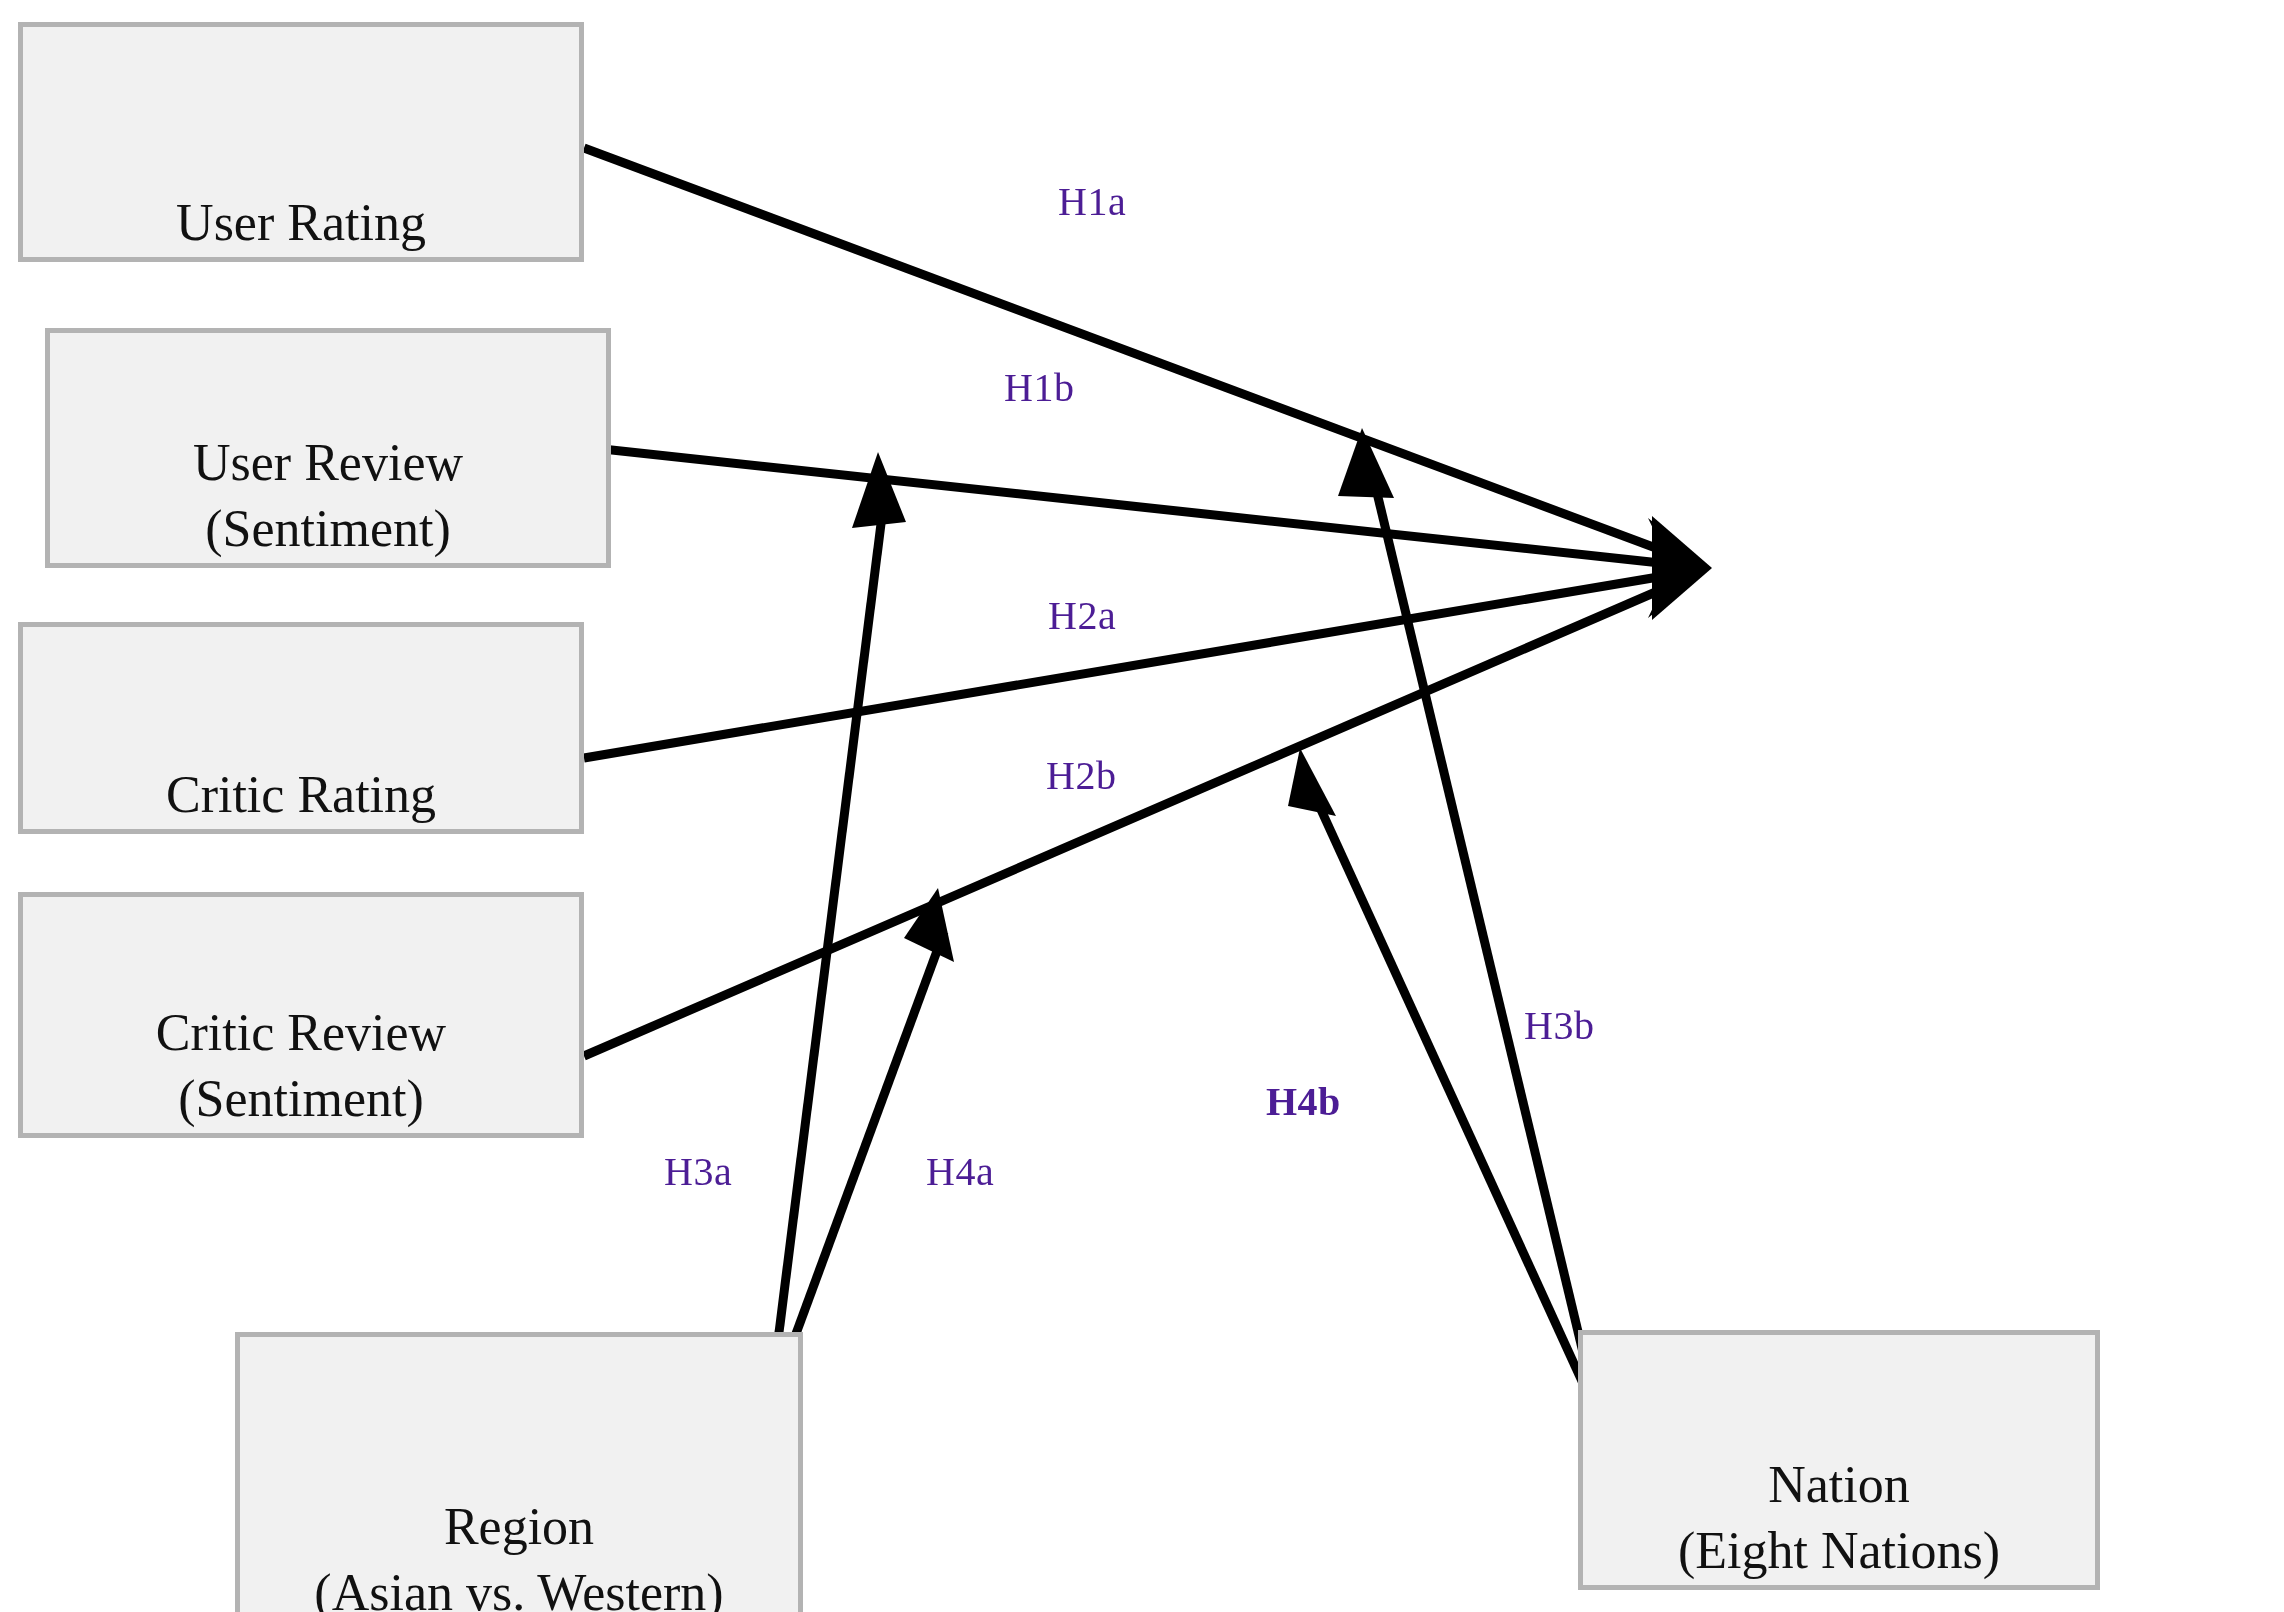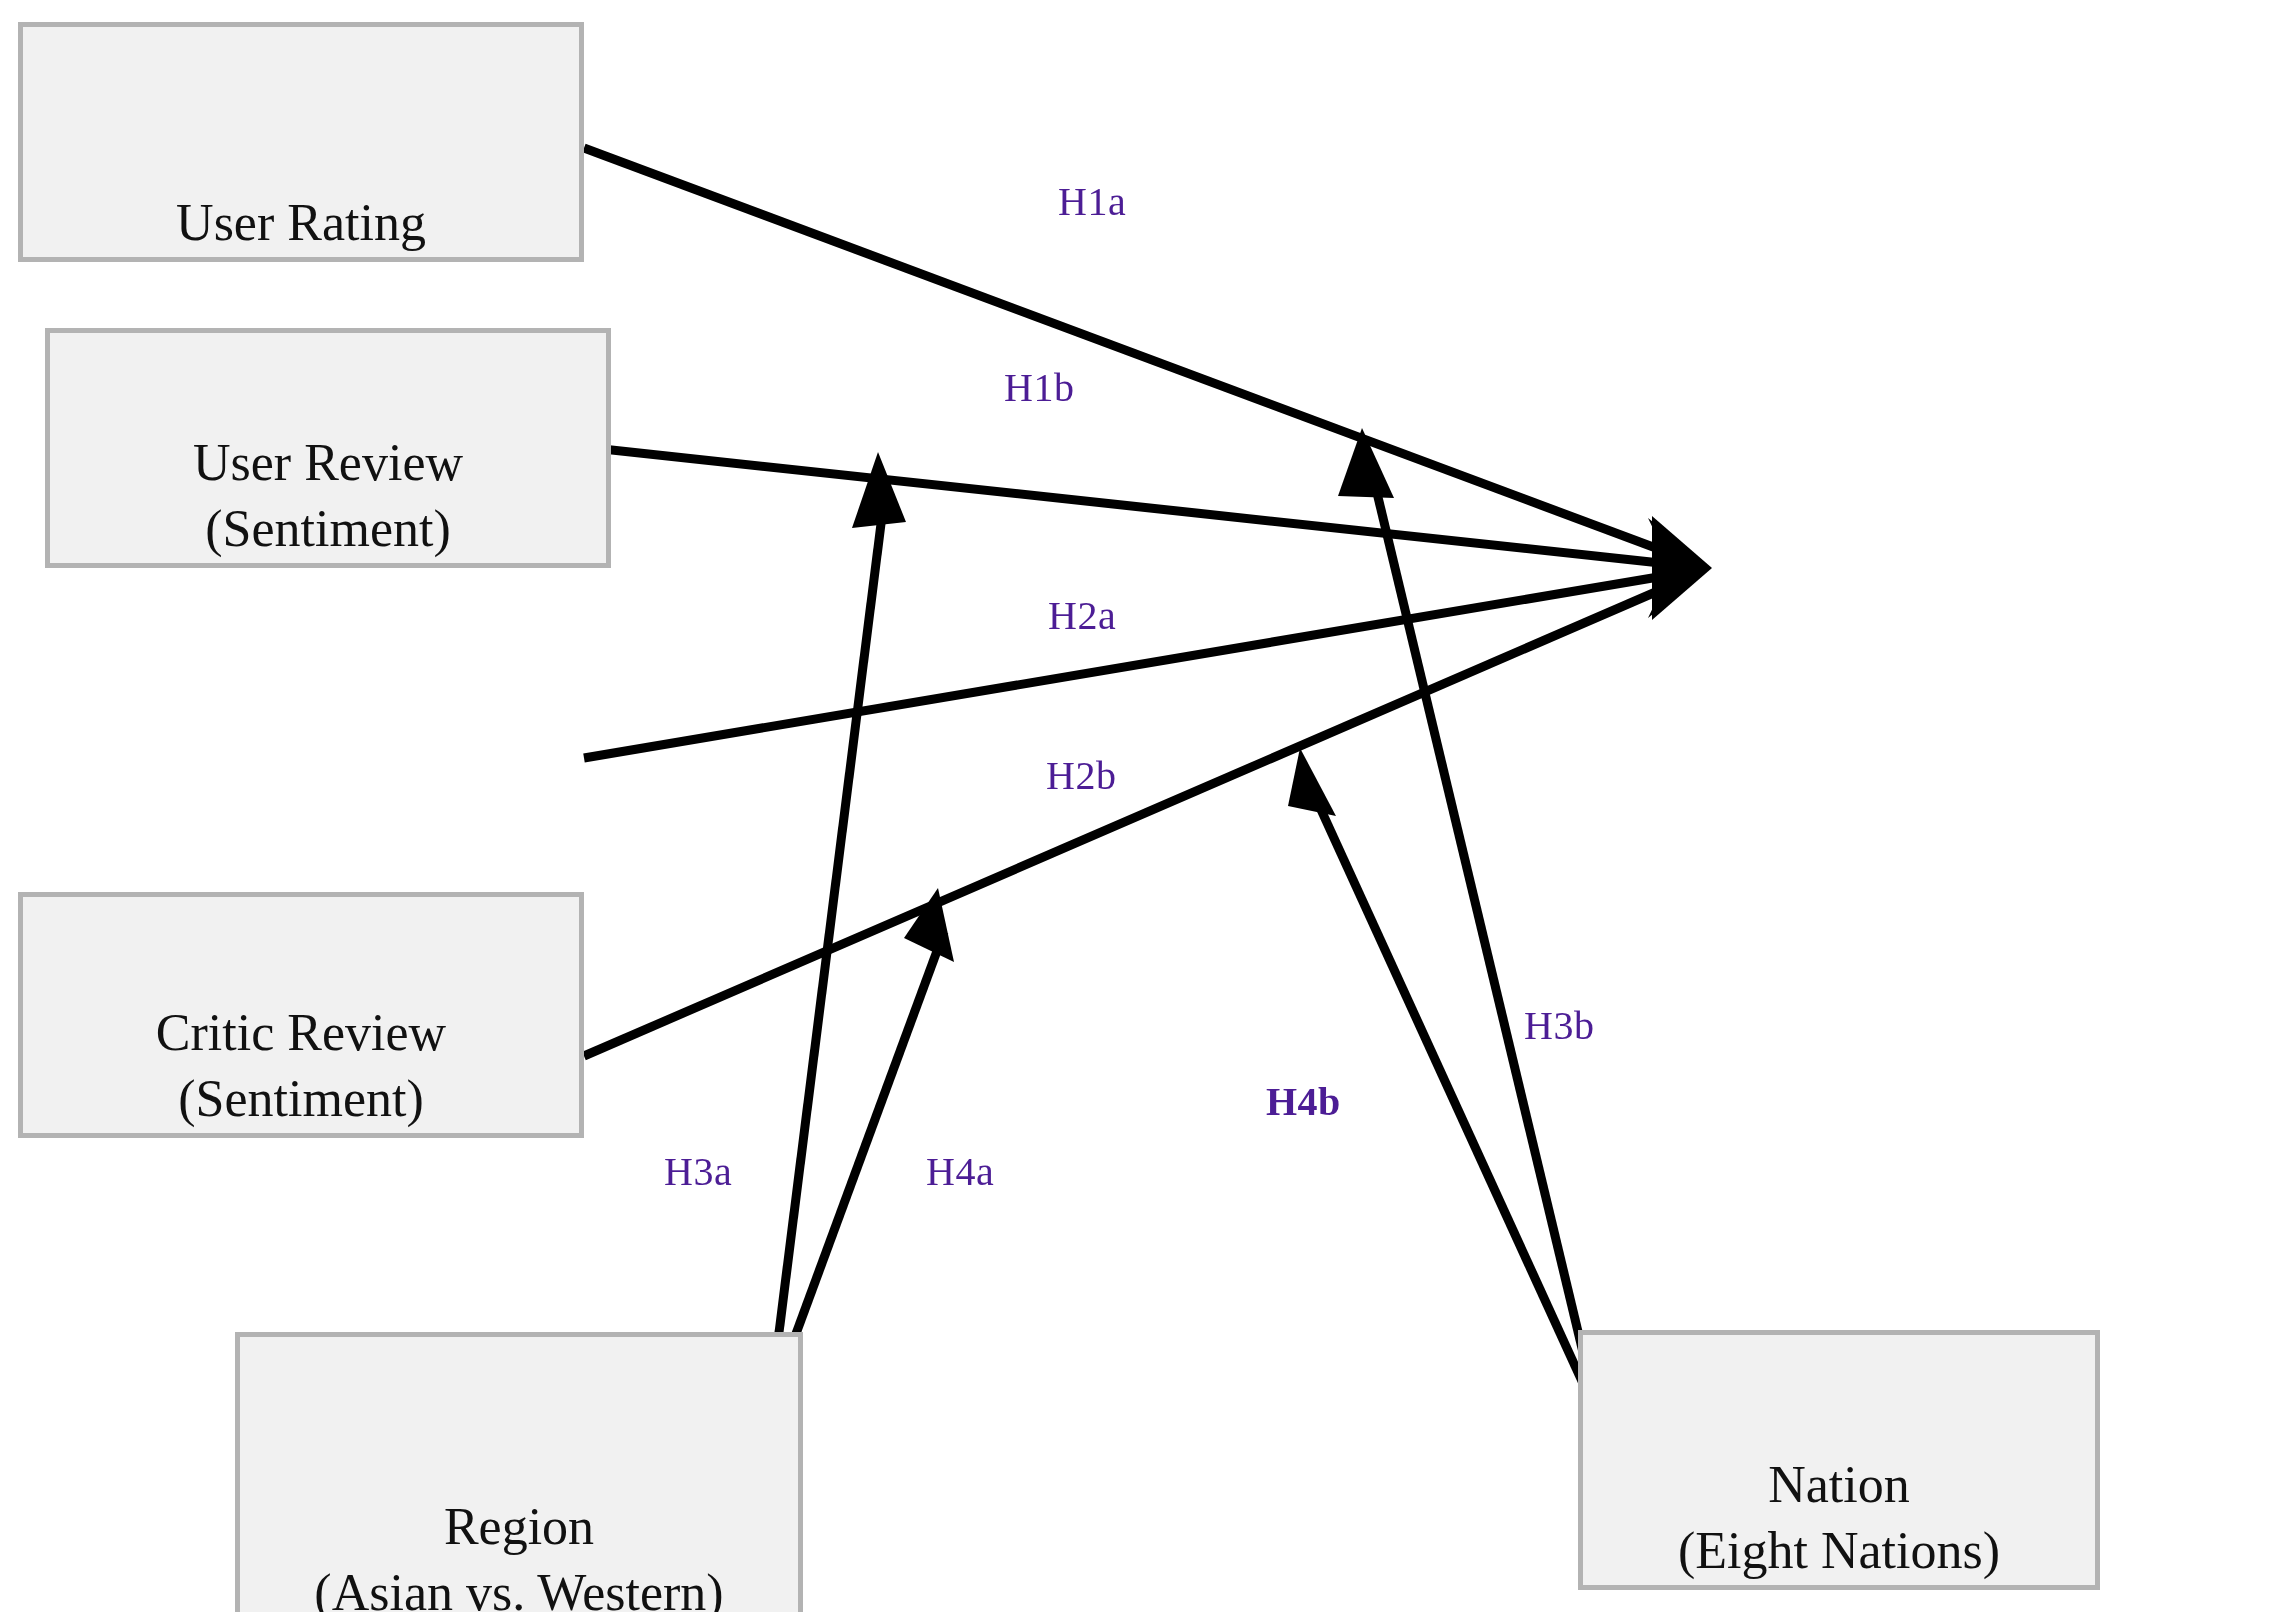--- a/index.html
+++ b/index.html
@@ -125,6 +125,9 @@
 (Sentiment)</span>
   </div>
 
+  <div class="node-box" id="node-critic-rating">
+    <span class="node-label">Critic Rating</span>
+  </div>
 
   <div class="node-box" id="node-critic-review">
     <span class="node-label">Critic Review

